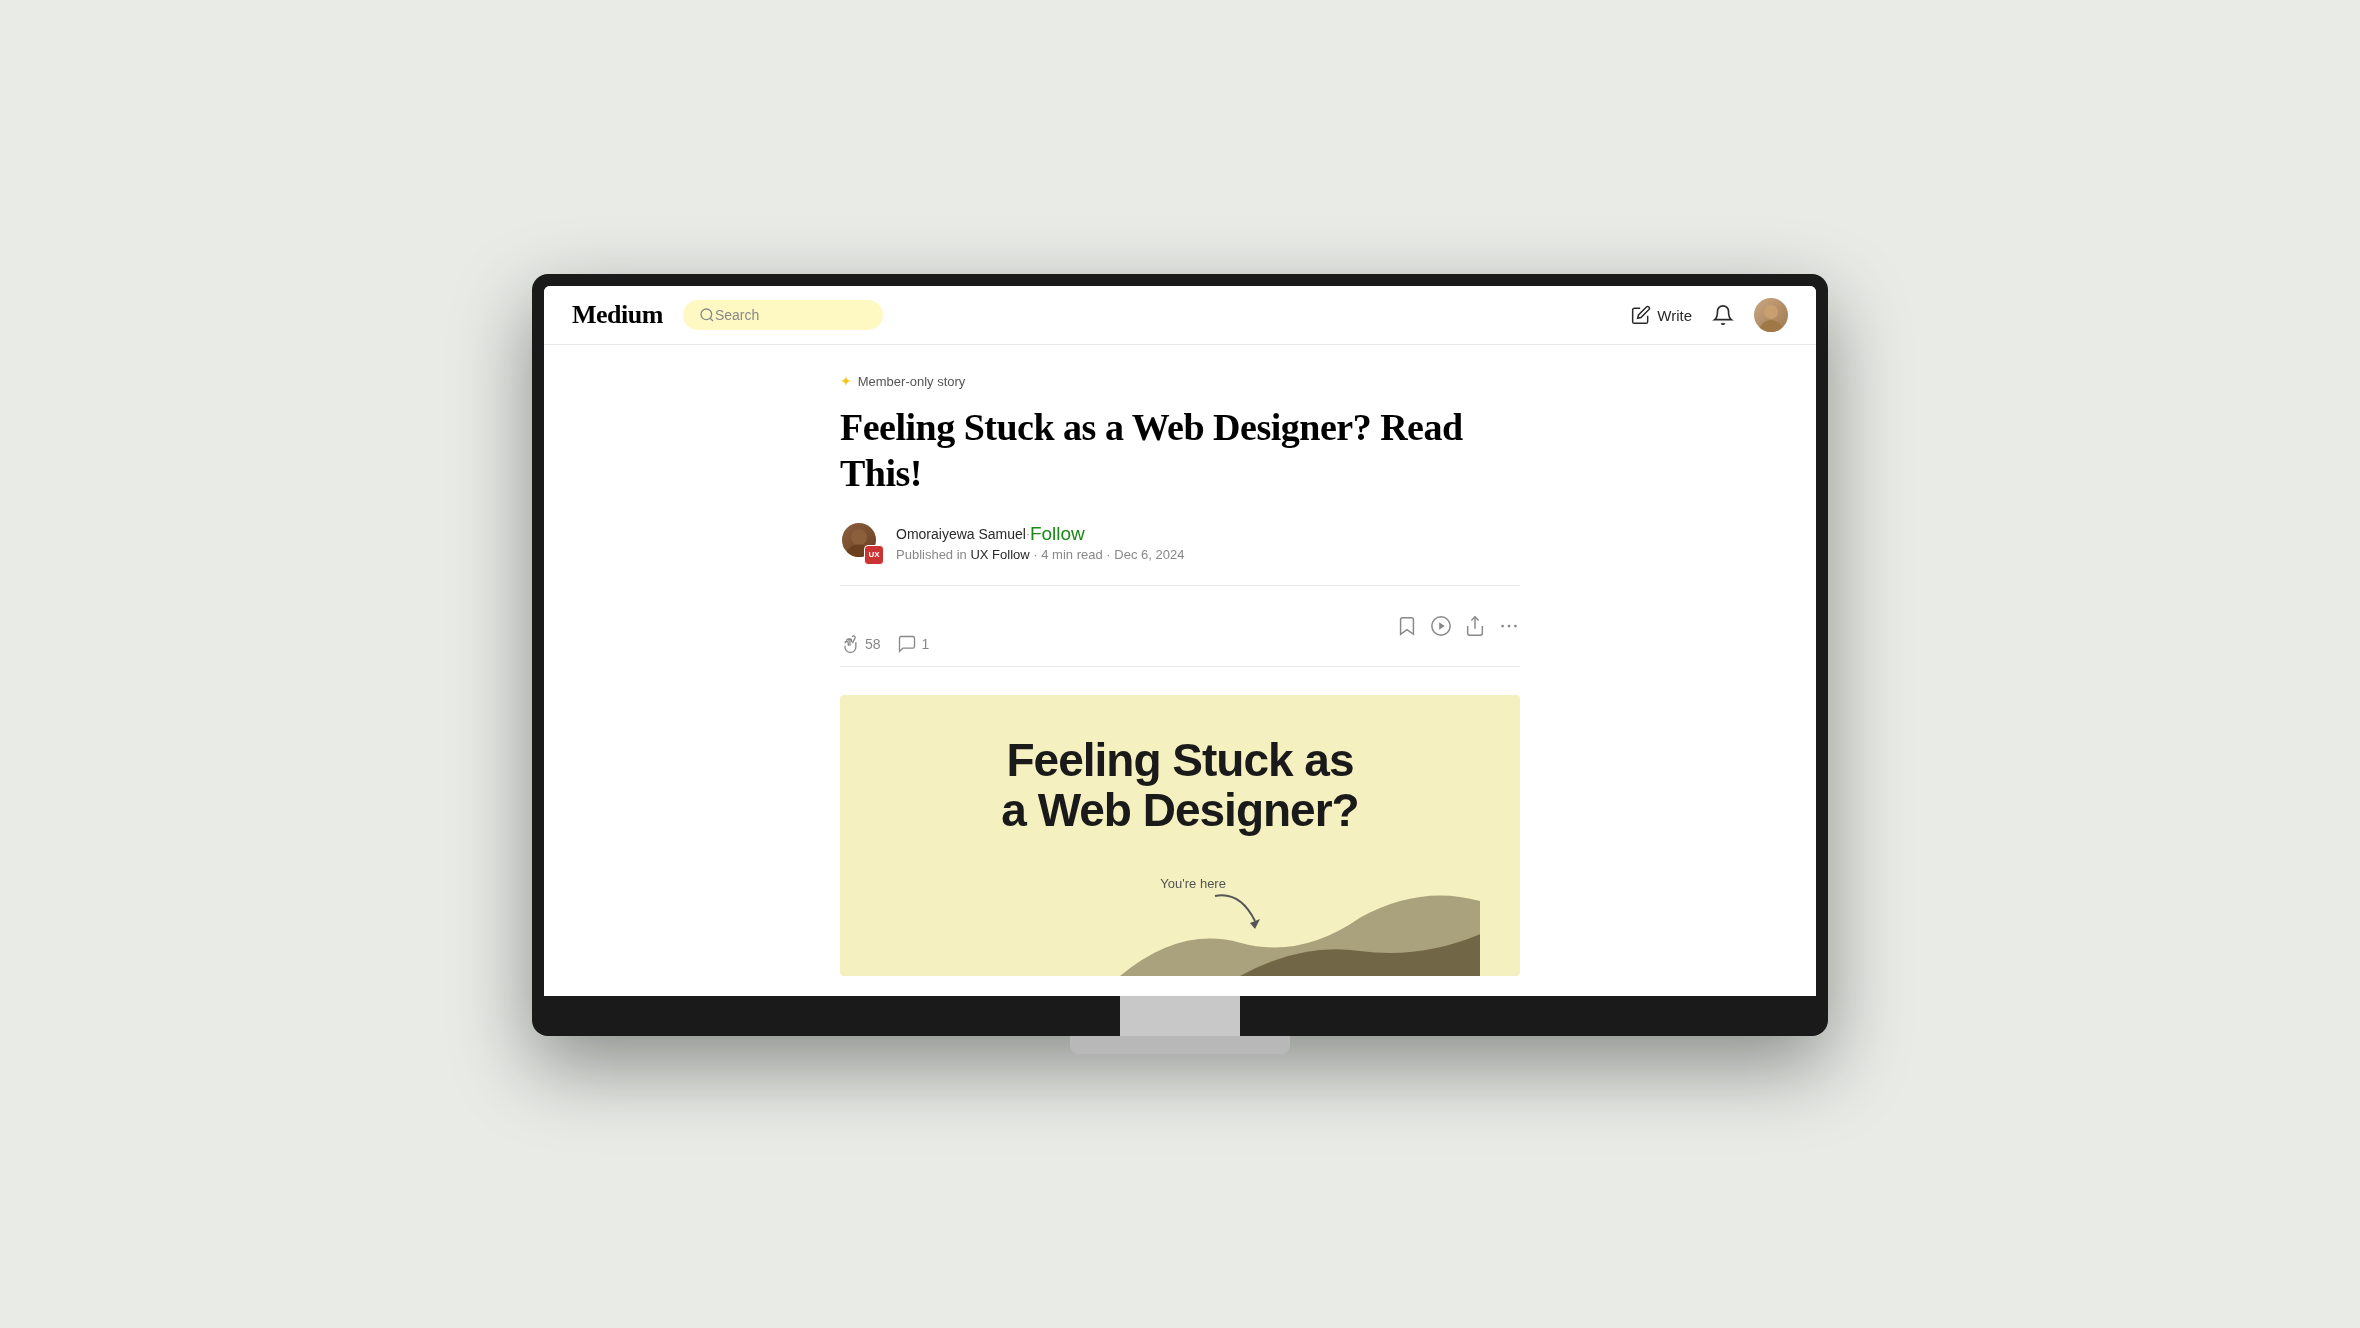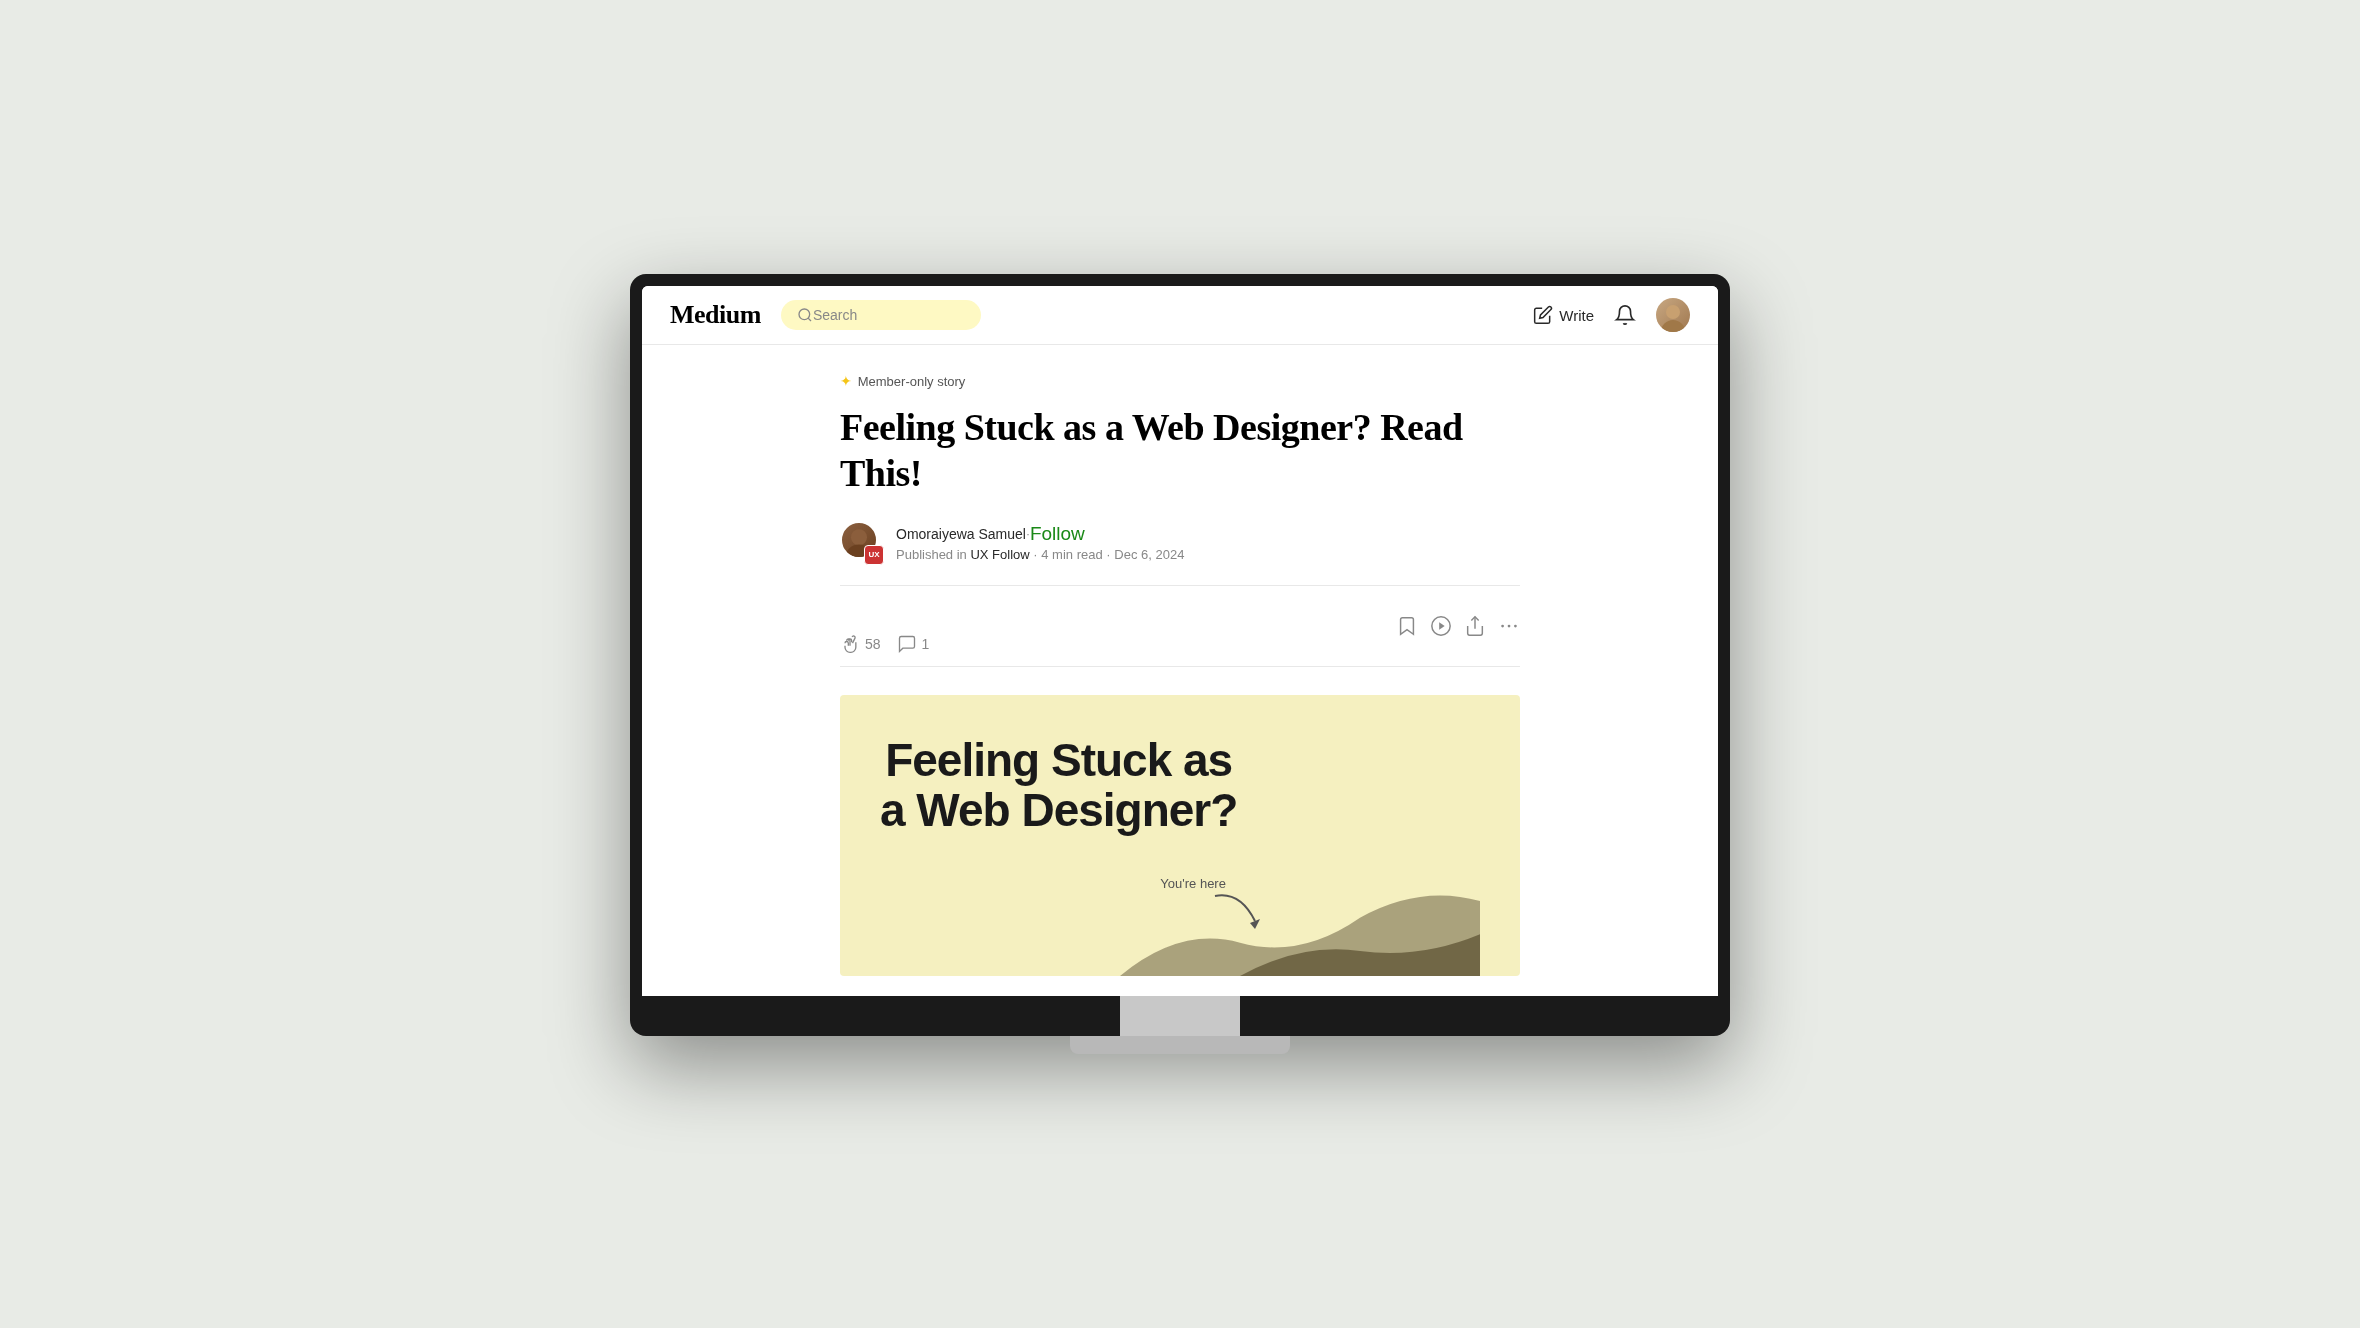--- a/index.html
+++ b/index.html
@@ -15,7 +15,7 @@
 
     .monitor-wrapper {
       position: relative;
-      width: 1100px;
+      width: 1296px;
     }
 
     .monitor-frame {

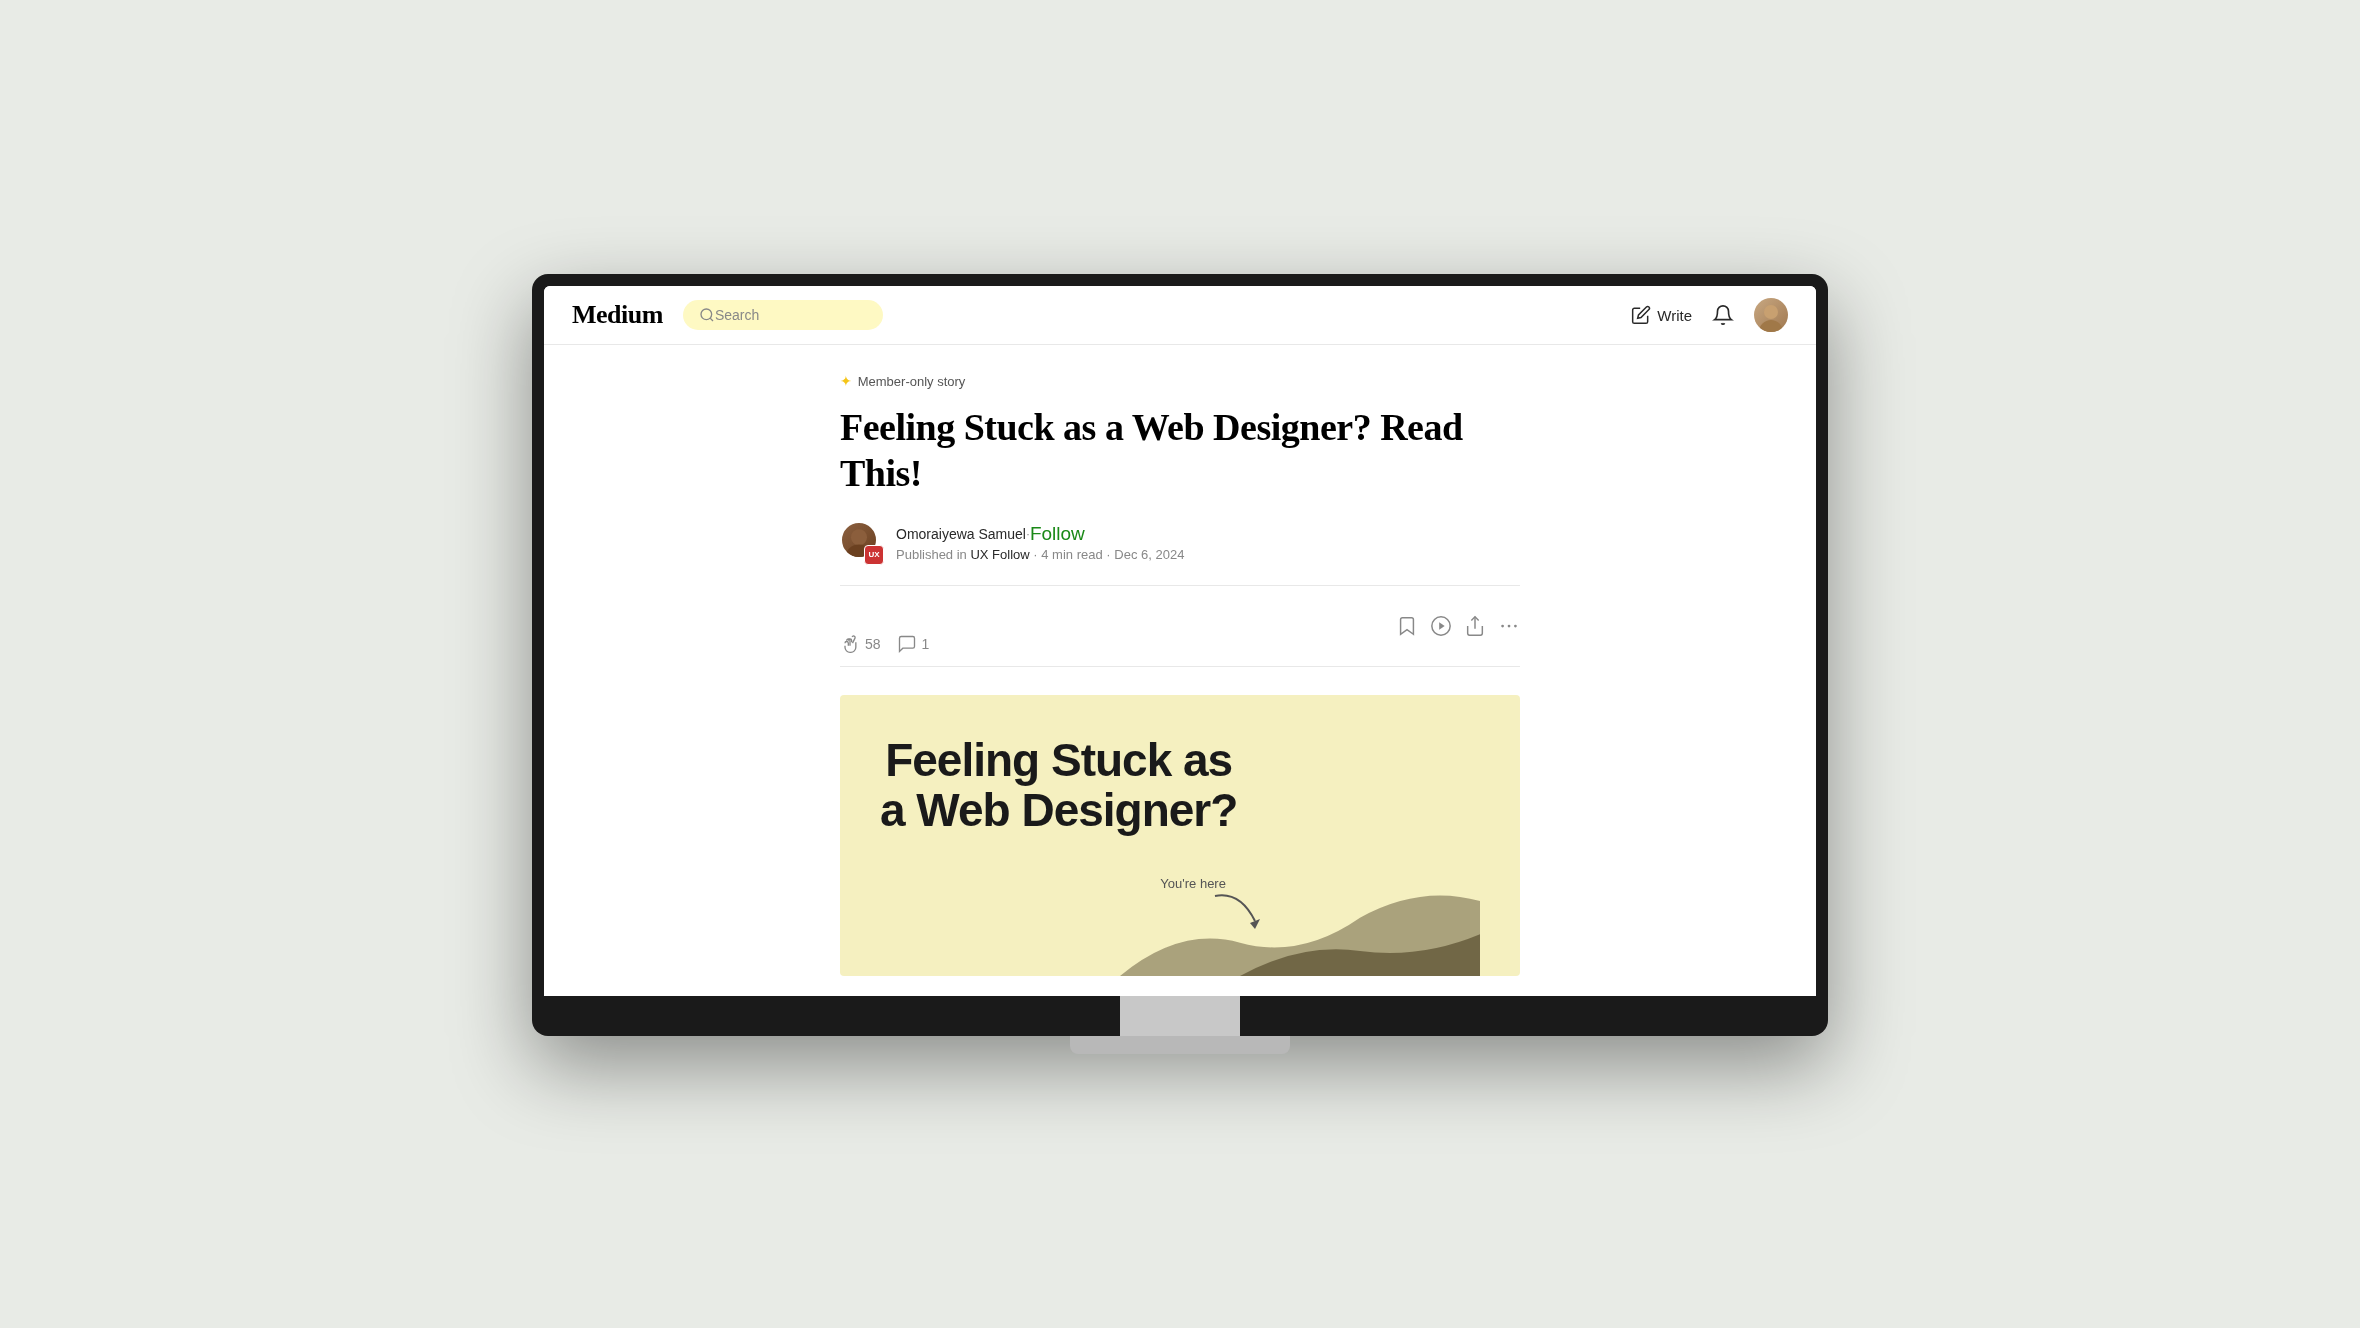--- a/index.html
+++ b/index.html
@@ -323,7 +323,7 @@
       min-height: 200px;
       display: flex;
       flex-direction: column;
-      align-items: flex-start;
+      align-items: center;
       justify-content: flex-start;
       padding: 40px 40px 0 40px;
       position: relative;

